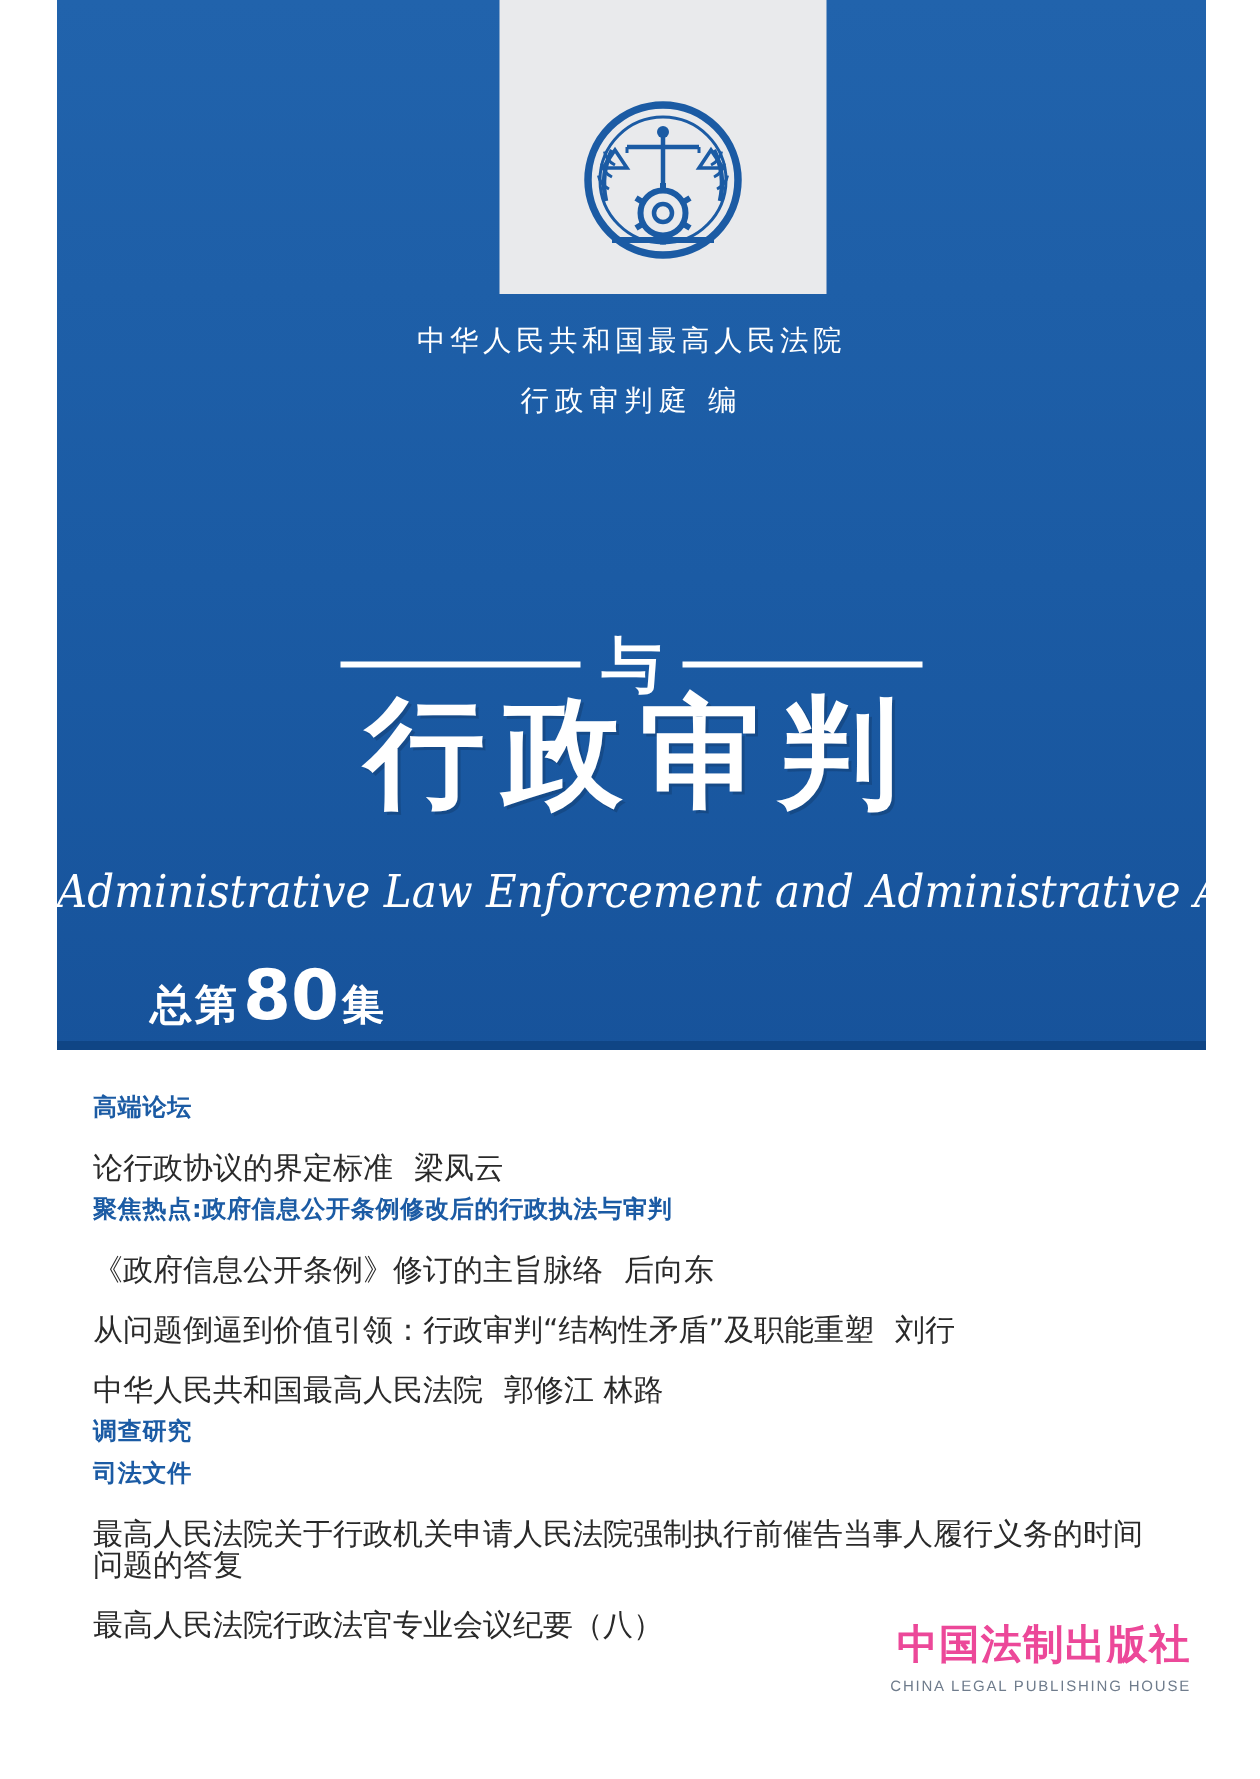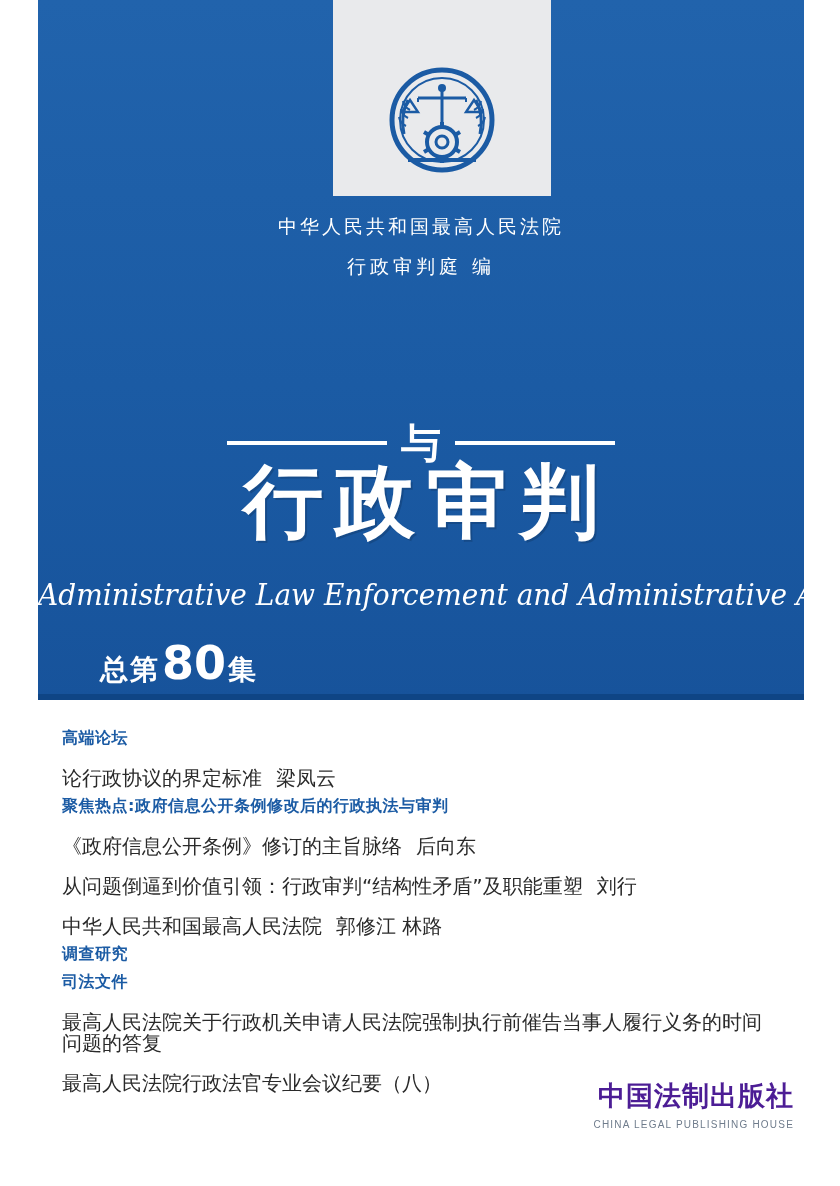--- a/index.html
+++ b/index.html
@@ -164,7 +164,7 @@
     text-align: right;
   }
   .publisher .cn {
-    color: #4c1d95;
+    color: #ec4899;
     font-size: 27px;
     font-weight: bold;
     letter-spacing: 1px;

